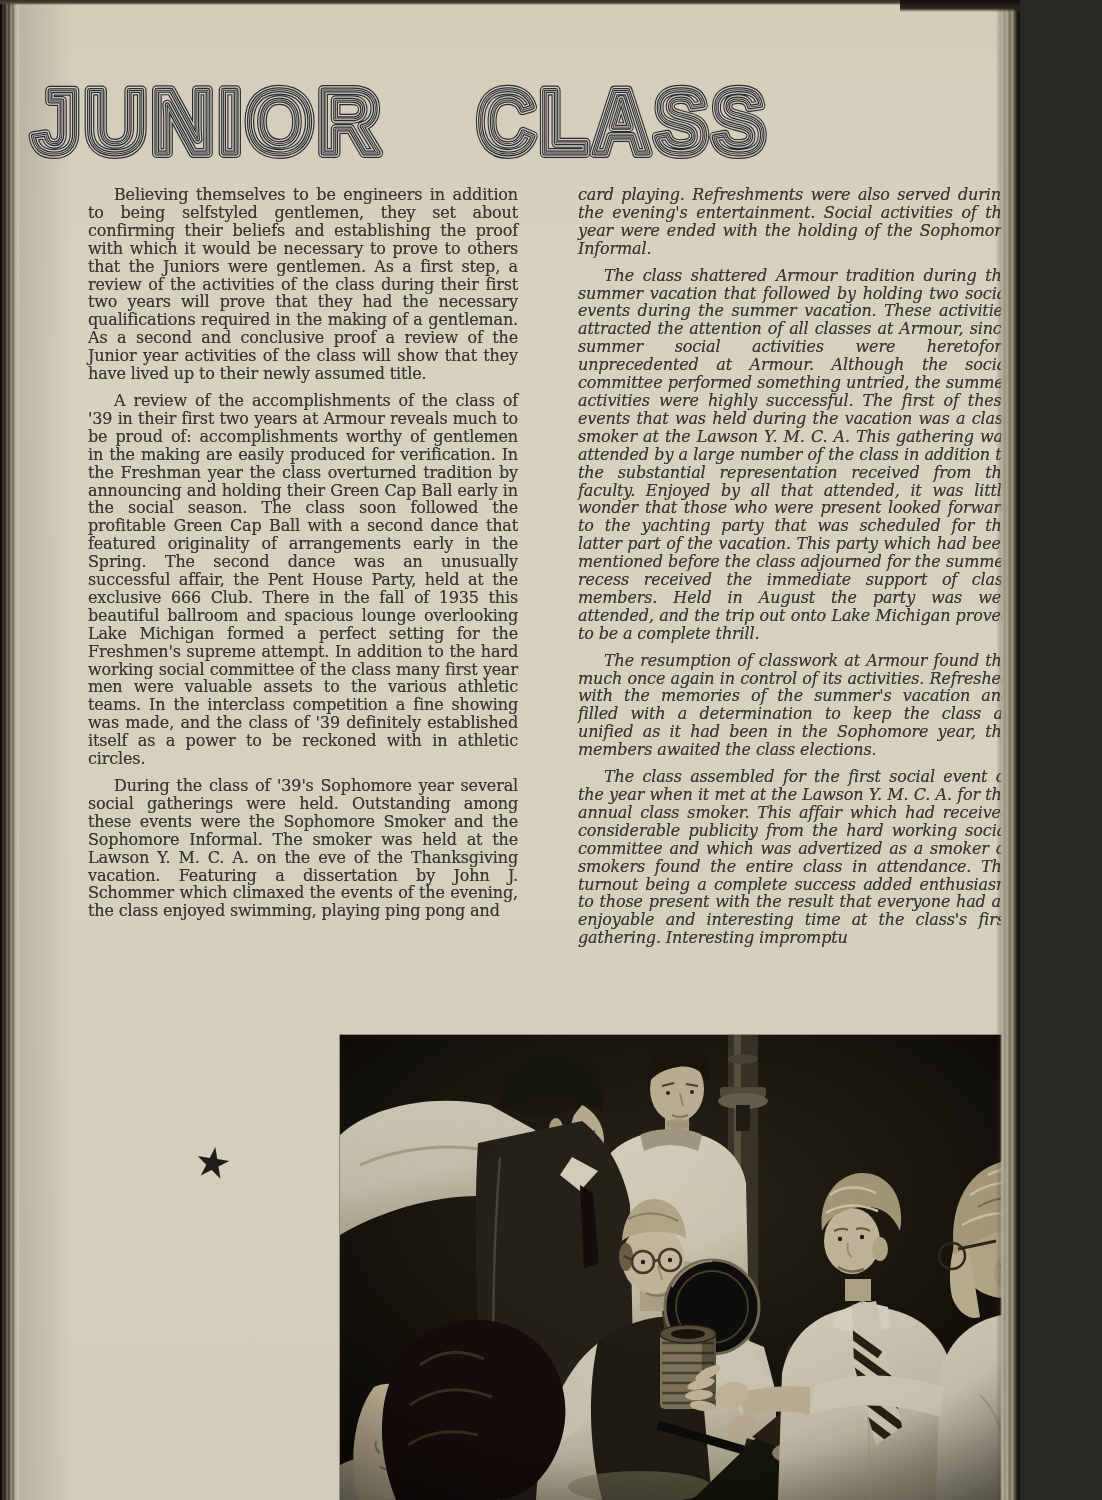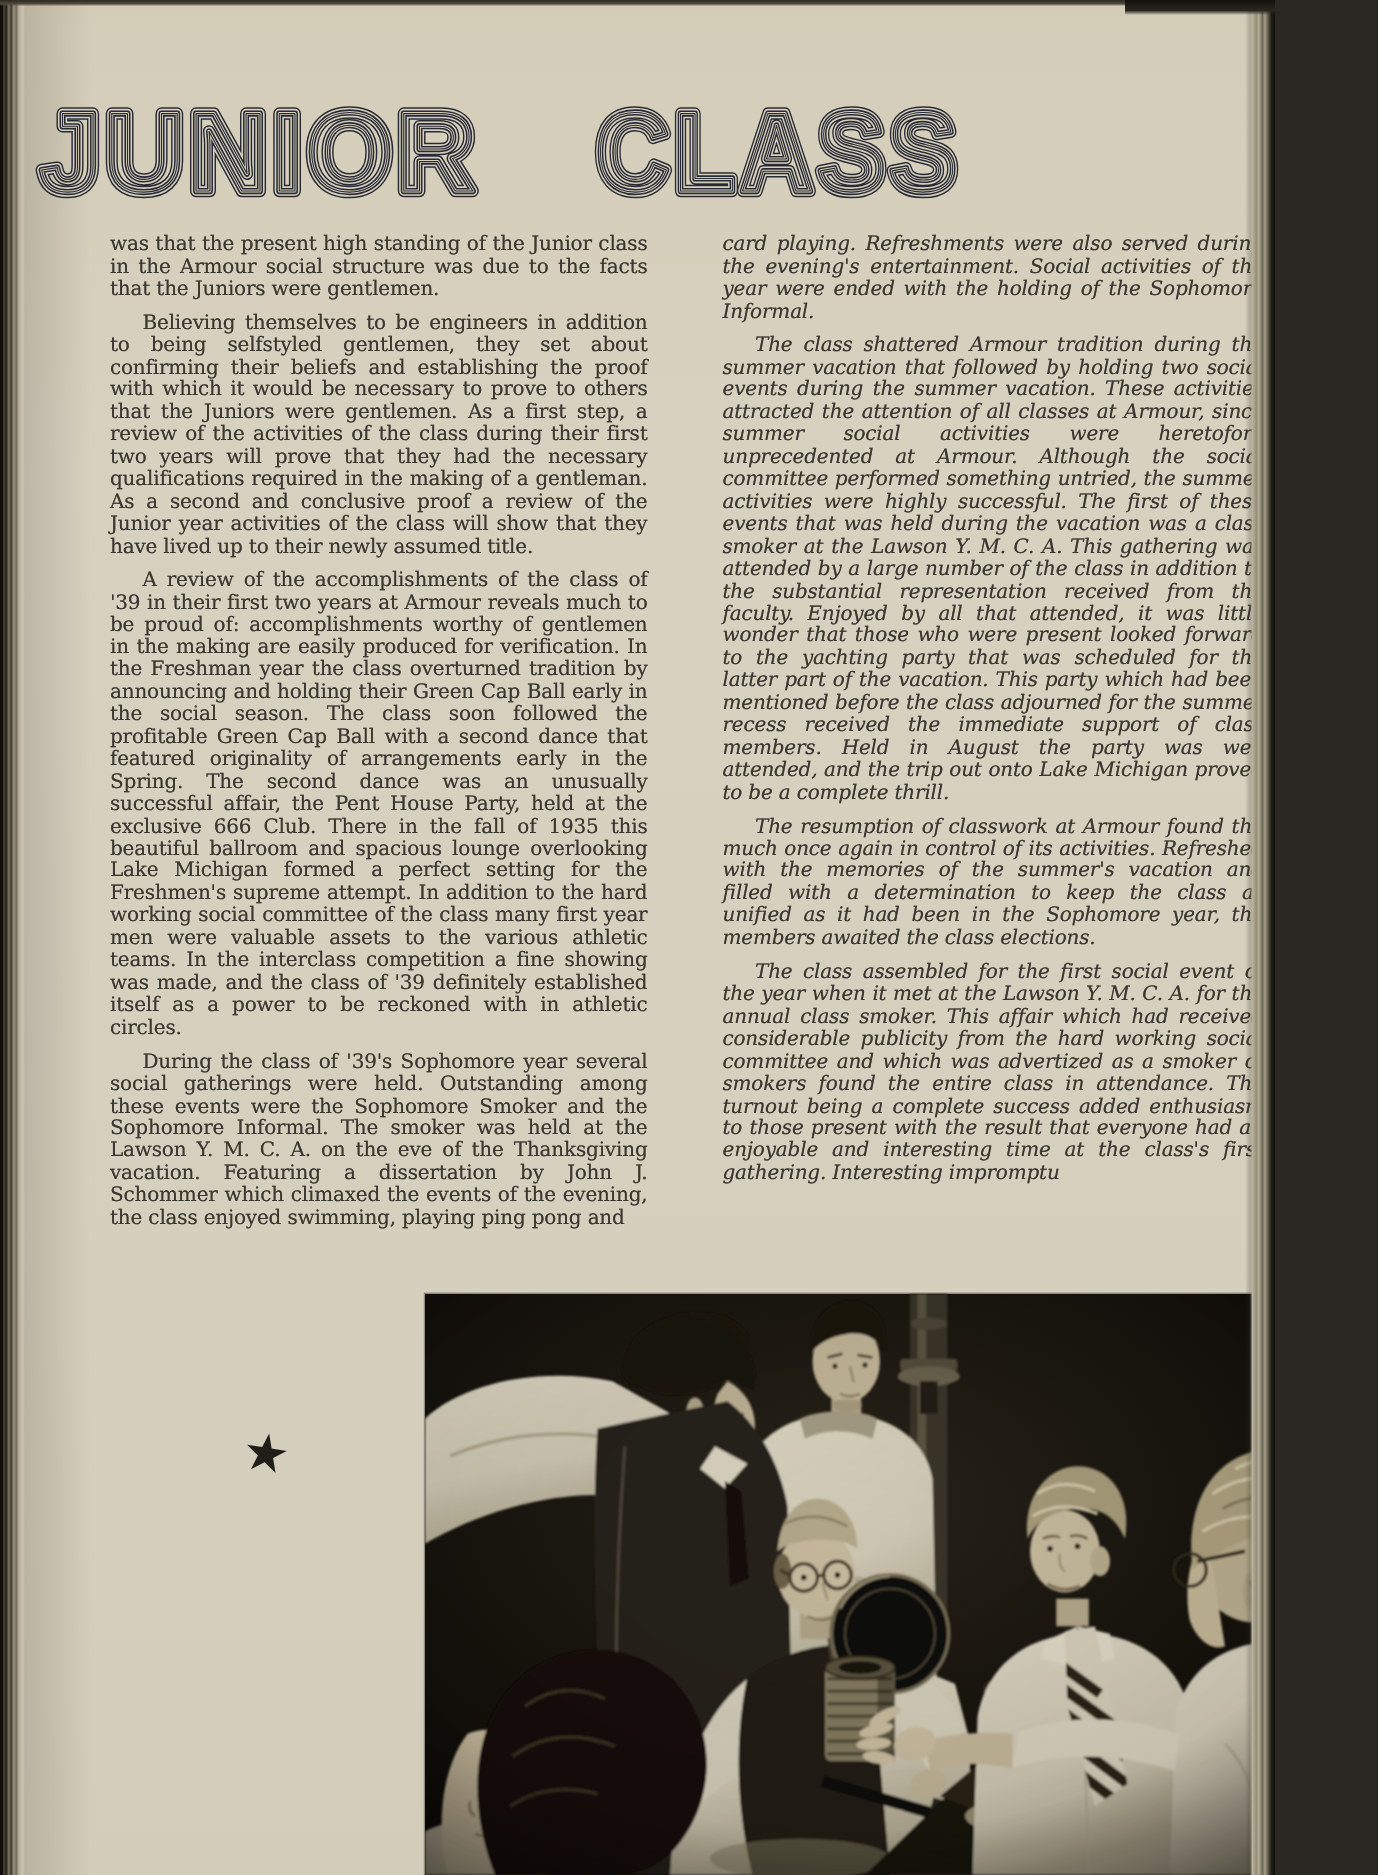--- a/index.html
+++ b/index.html
@@ -61,7 +61,6 @@
   </svg>
 
   <div class="col col-left">
-    <p class="para flush">was that the present high standing of the Junior class in the Armour social structure was due to the facts that the Juniors were gentlemen.</p>
     <p class="para">Believing themselves to be engineers in addition to being selfstyled gentlemen, they set about confirming their beliefs and establishing the proof with which it would be necessary to prove to others that the Juniors were gentlemen. As a first step, a review of the activities of the class during their first two years will prove that they had the necessary qualifications required in the making of a gentleman. As a second and conclusive proof a review of the Junior year activities of the class will show that they have lived up to their newly assumed title.</p>
     <p class="para">A review of the accomplishments of the class of '39 in their first two years at Armour reveals much to be proud of: accomplishments worthy of gentlemen in the making are easily produced for verification. In the Freshman year the class overturned tradition by announcing and holding their Green Cap Ball early in the social season. The class soon followed the profitable Green Cap Ball with a second dance that featured originality of arrangements early in the Spring. The second dance was an unusually successful affair, the Pent House Party, held at the exclusive 666 Club. There in the fall of 1935 this beautiful ballroom and spacious lounge overlooking Lake Michigan formed a perfect setting for the Freshmen's supreme attempt. In addition to the hard working social committee of the class many first year men were valuable assets to the various athletic teams. In the interclass competition a fine showing was made, and the class of '39 definitely established itself as a power to be reckoned with in athletic circles.</p>
     <p class="para">During the class of '39's Sophomore year several social gatherings were held. Outstanding among these events were the Sophomore Smoker and the Sophomore Informal. The smoker was held at the Lawson Y. M. C. A. on the eve of the Thanksgiving vacation. Featuring a dissertation by John J. Schommer which climaxed the events of the evening, the class enjoyed swimming, playing ping pong and</p>

